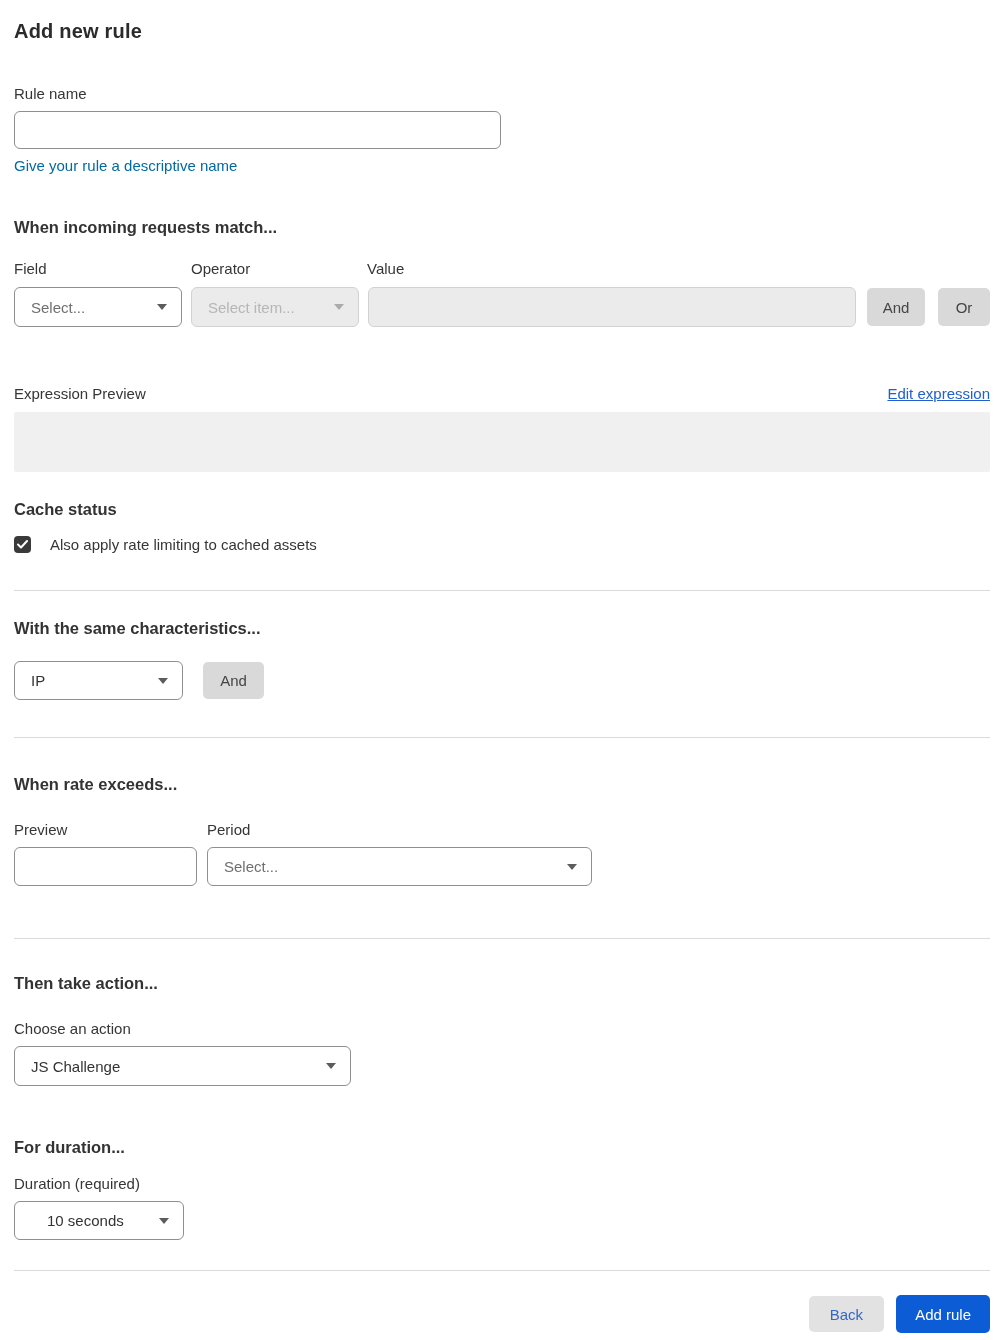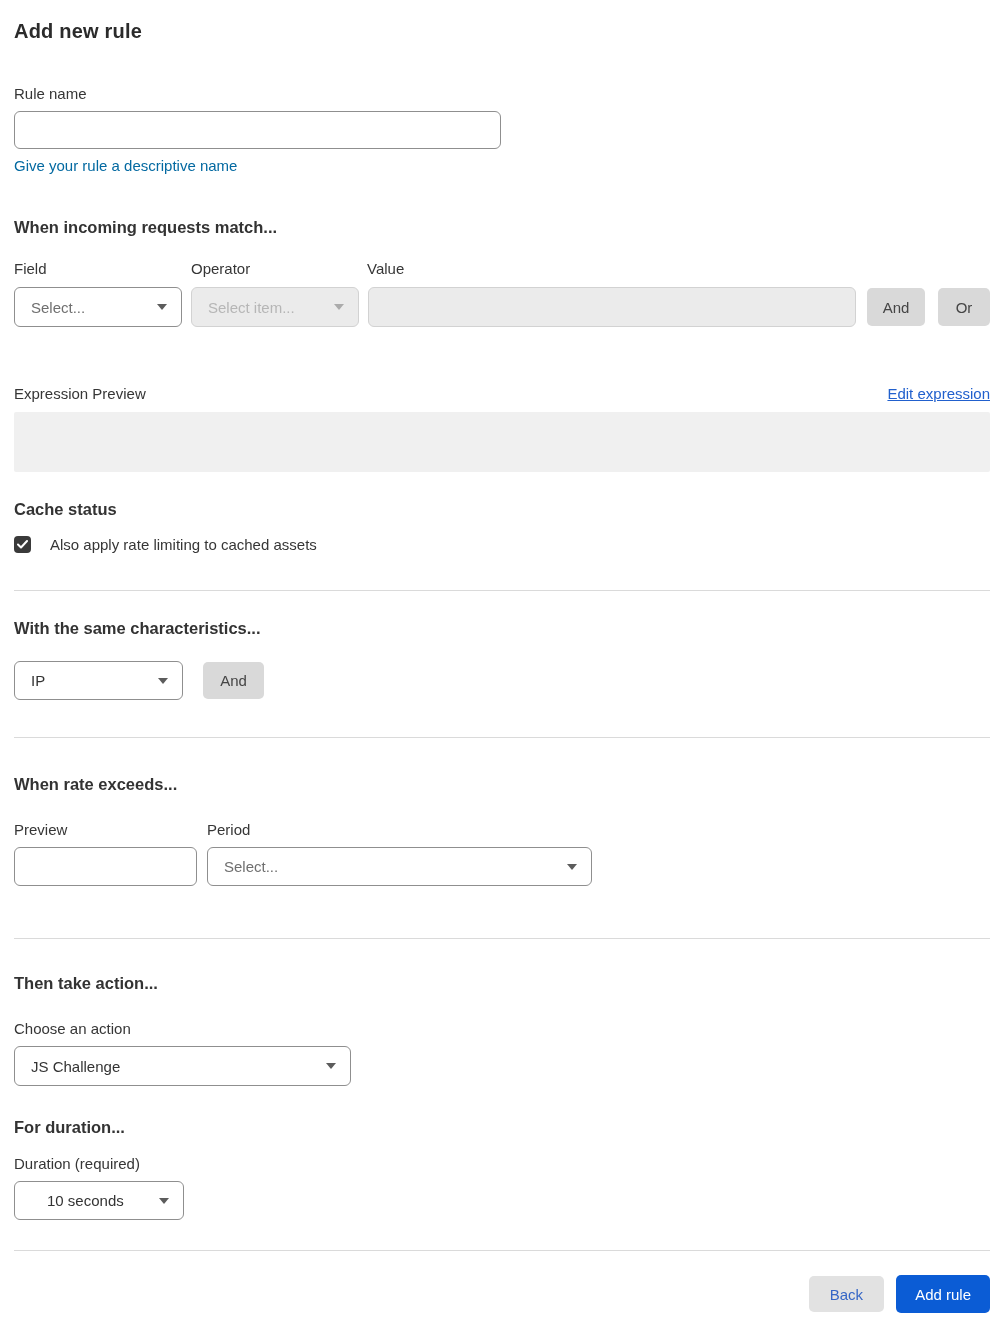--- a/index.html
+++ b/index.html
@@ -114,7 +114,7 @@
   .mt-div3 { margin-top: 52px; }
   .mt-action { margin-top: 35px; }
   .mt-choose { margin-top: 27px; }
-  .mt-duration { margin-top: 32px; }
+  .mt-duration { margin-top: 52px; }
   .mt-durlabel { margin-top: 18px; }
   .mt-div4 { margin-top: 30px; }
 </style>

